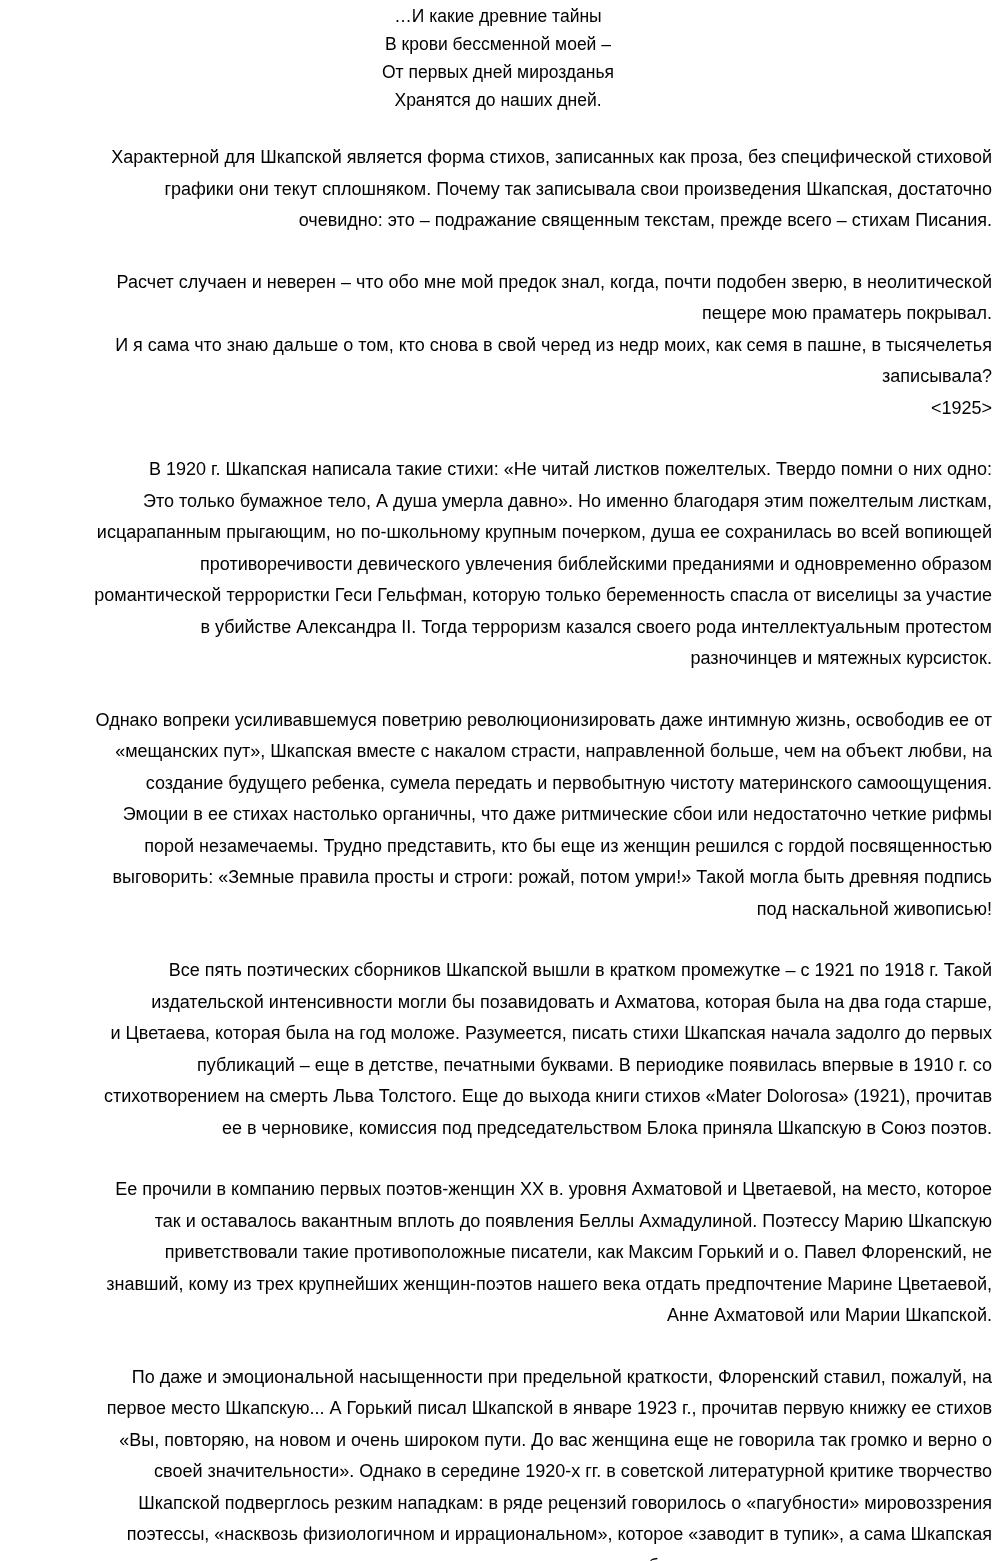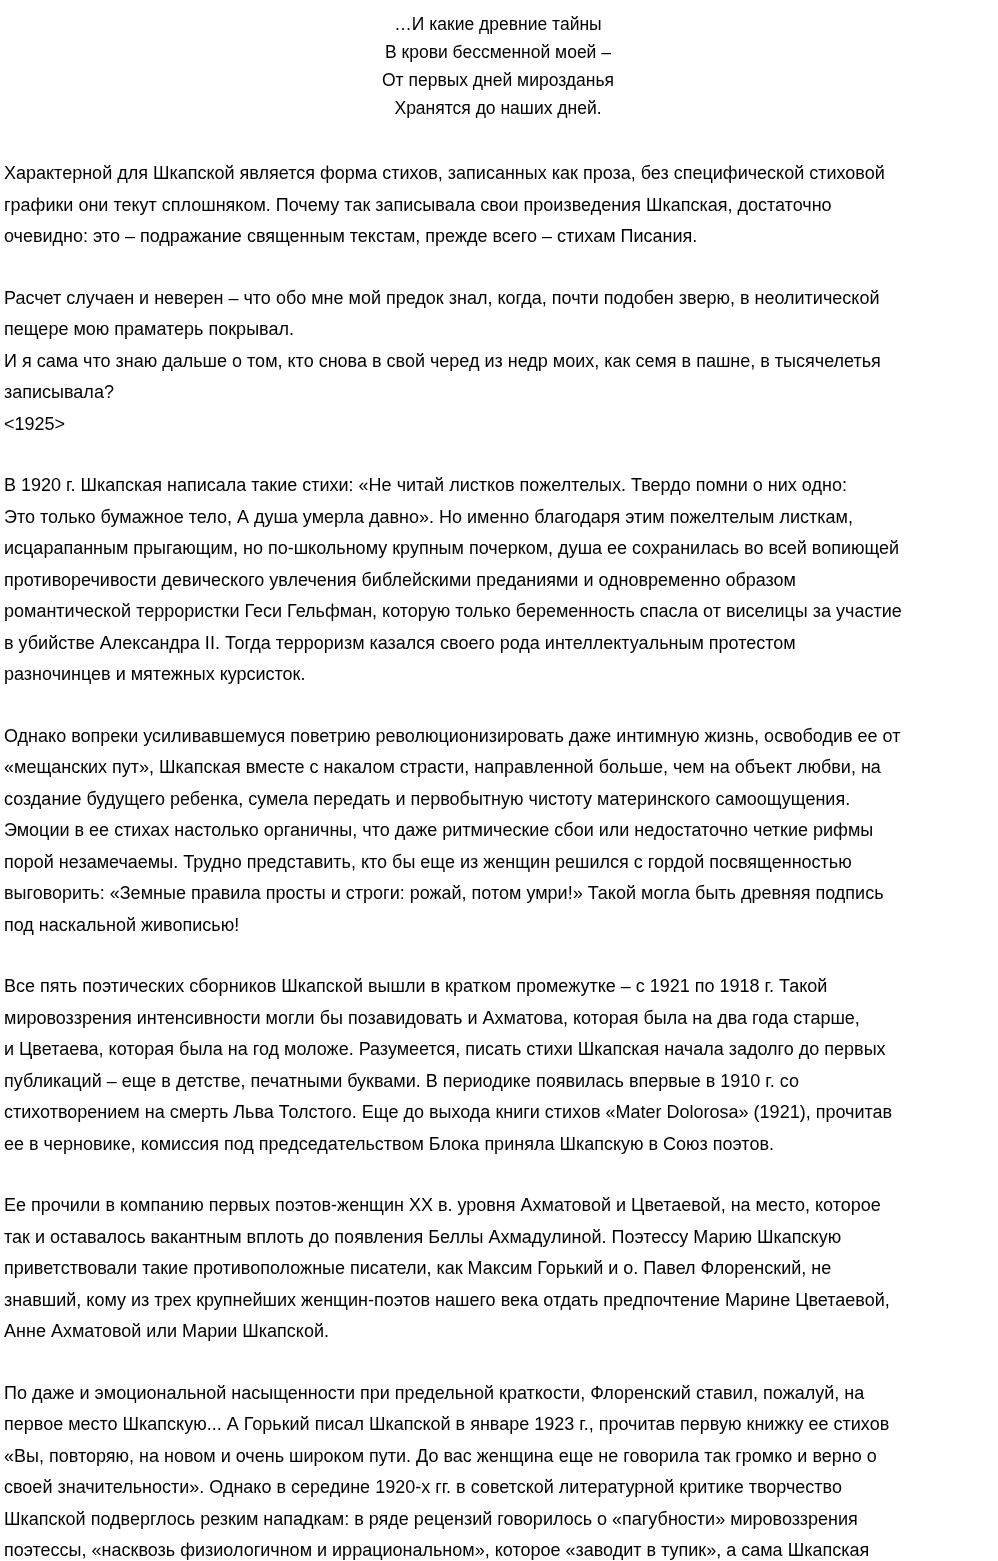--- a/index.html
+++ b/index.html
@@ -24,7 +24,7 @@
     text-align: center;
     font-size: 17.5px;
     line-height: 28px;
-    margin: 8px;
+    margin: 0;
     padding-top: 2px;
   }
   .epigraph div {

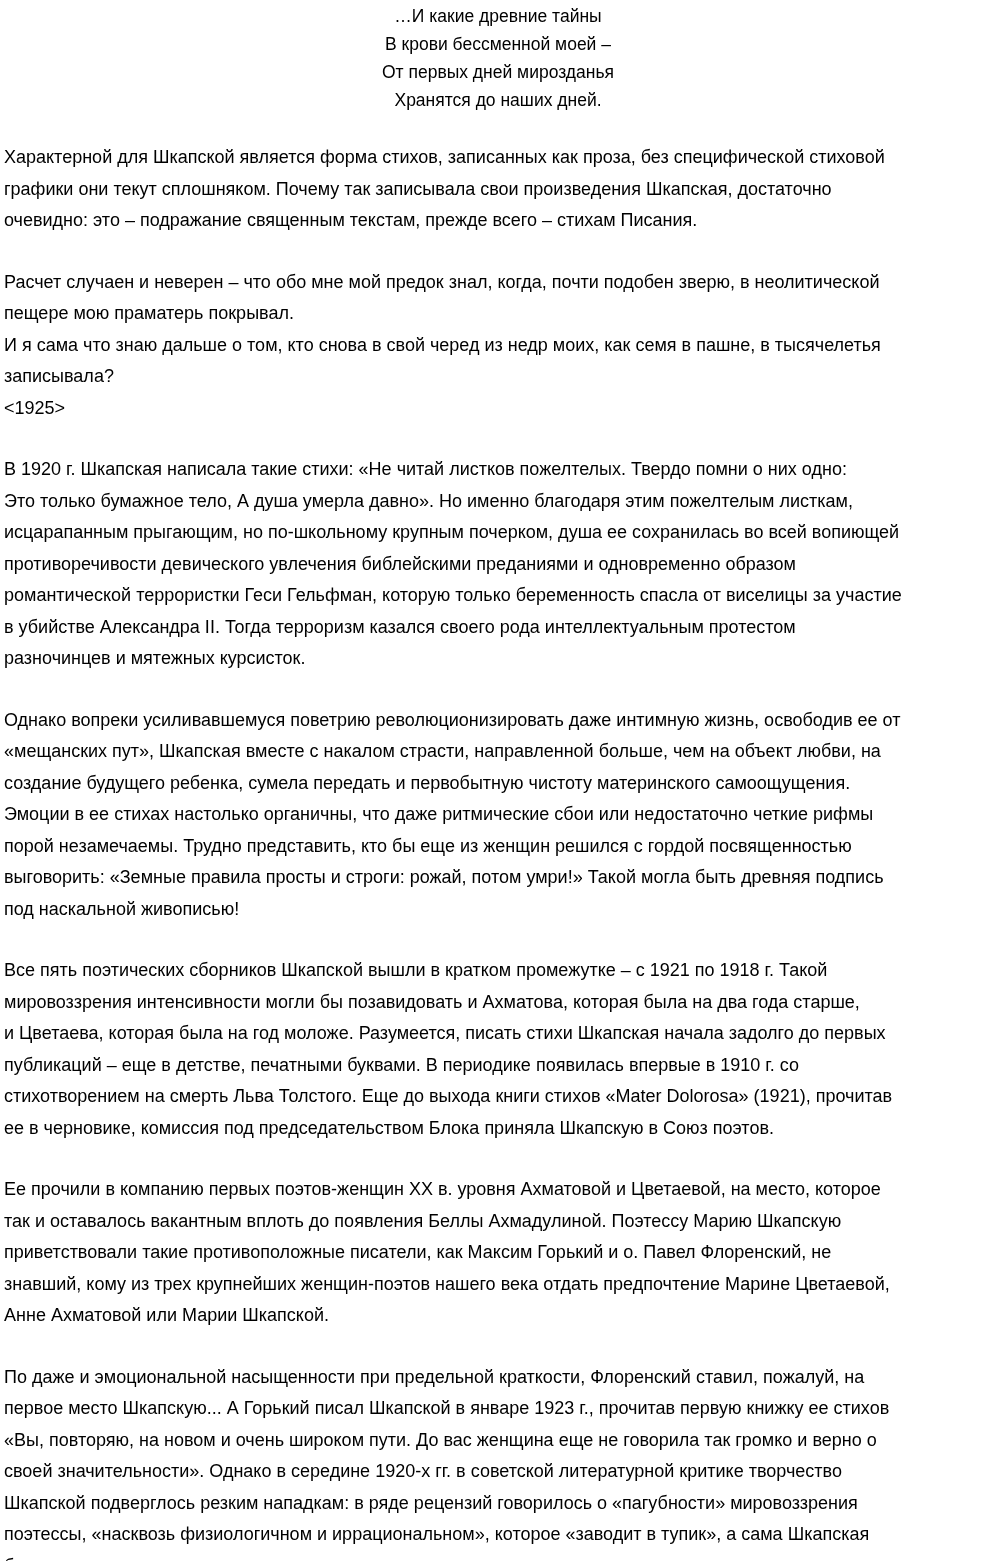--- a/index.html
+++ b/index.html
@@ -34,7 +34,7 @@
     font-size: 18px;
     line-height: 31.5px;
     margin: 0;
-    text-align: left;
+    text-align: right;
   }
   .para .ln {
     display: block;

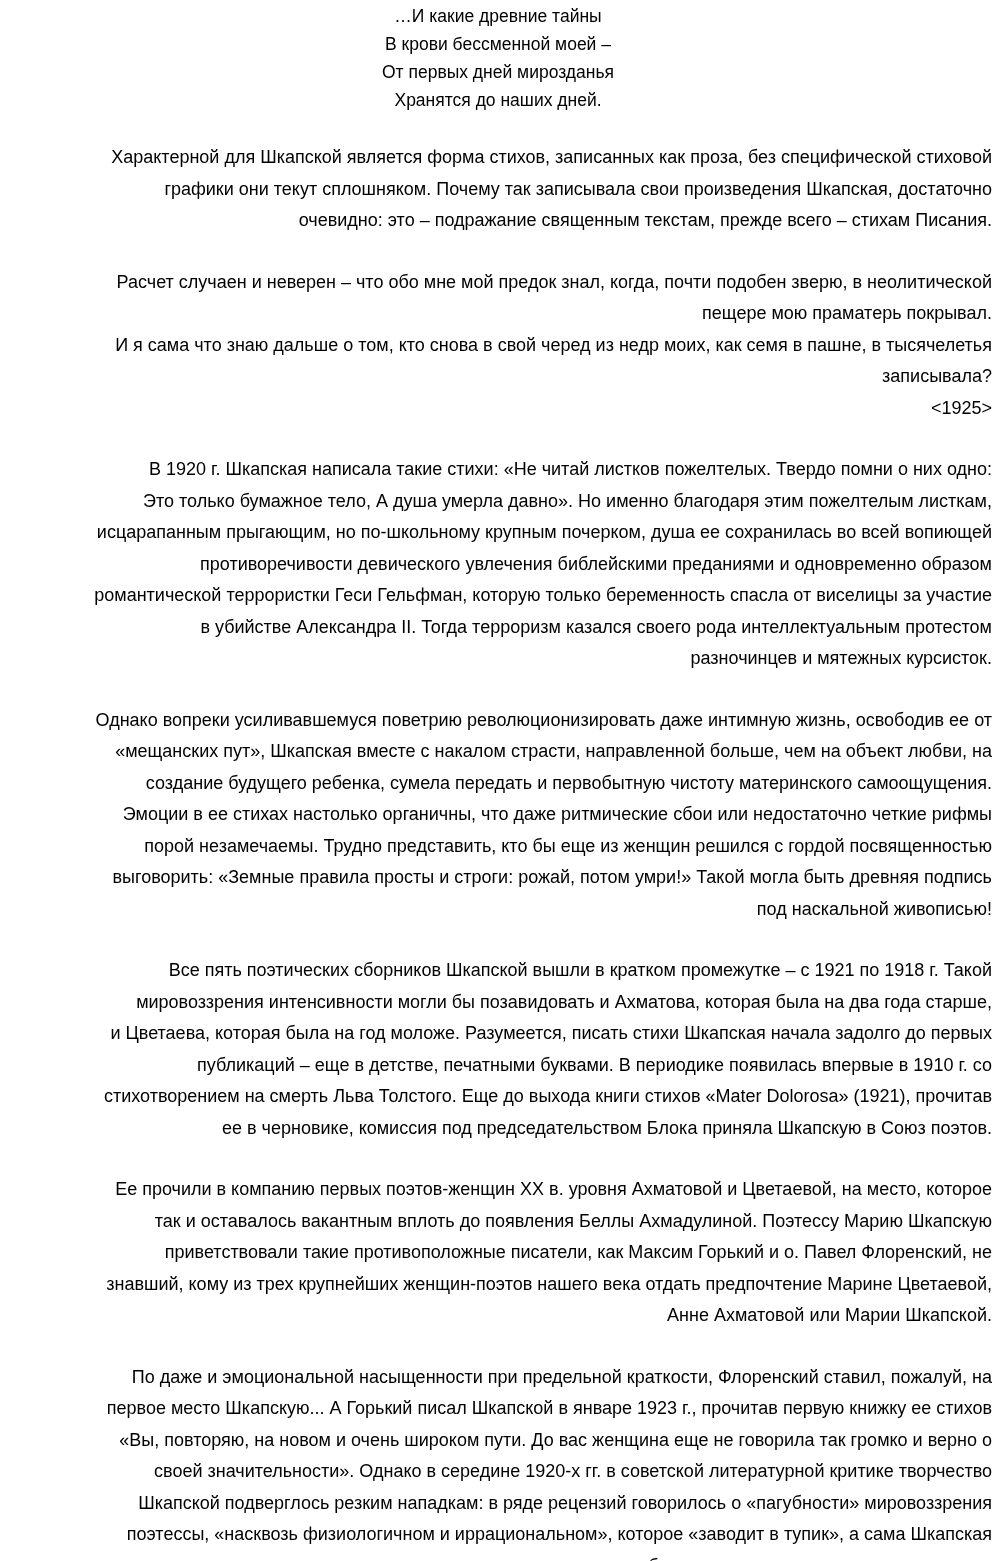--- a/index.html
+++ b/index.html
@@ -104,7 +104,7 @@
 
   <p class="para">
     <span class="ln">Все пять поэтических сборников Шкапской вышли в кратком промежутке – с 1921 по 1918 г. Такой</span>
-    <span class="ln">мировоззрения интенсивности могли бы позавидовать и Ахматова, которая была на два года старше,</span>
+    <span class="ln">издательской интенсивности могли бы позавидовать и Ахматова, которая была на два года старше,</span>
     <span class="ln">и Цветаева, которая была на год моложе. Разумеется, писать стихи Шкапская начала задолго до первых</span>
     <span class="ln">публикаций – еще в детстве, печатными буквами. В периодике появилась впервые в 1910 г. со</span>
     <span class="ln">стихотворением на смерть Льва Толстого. Еще до выхода книги стихов «Mater Dolorosa» (1921), прочитав</span>

